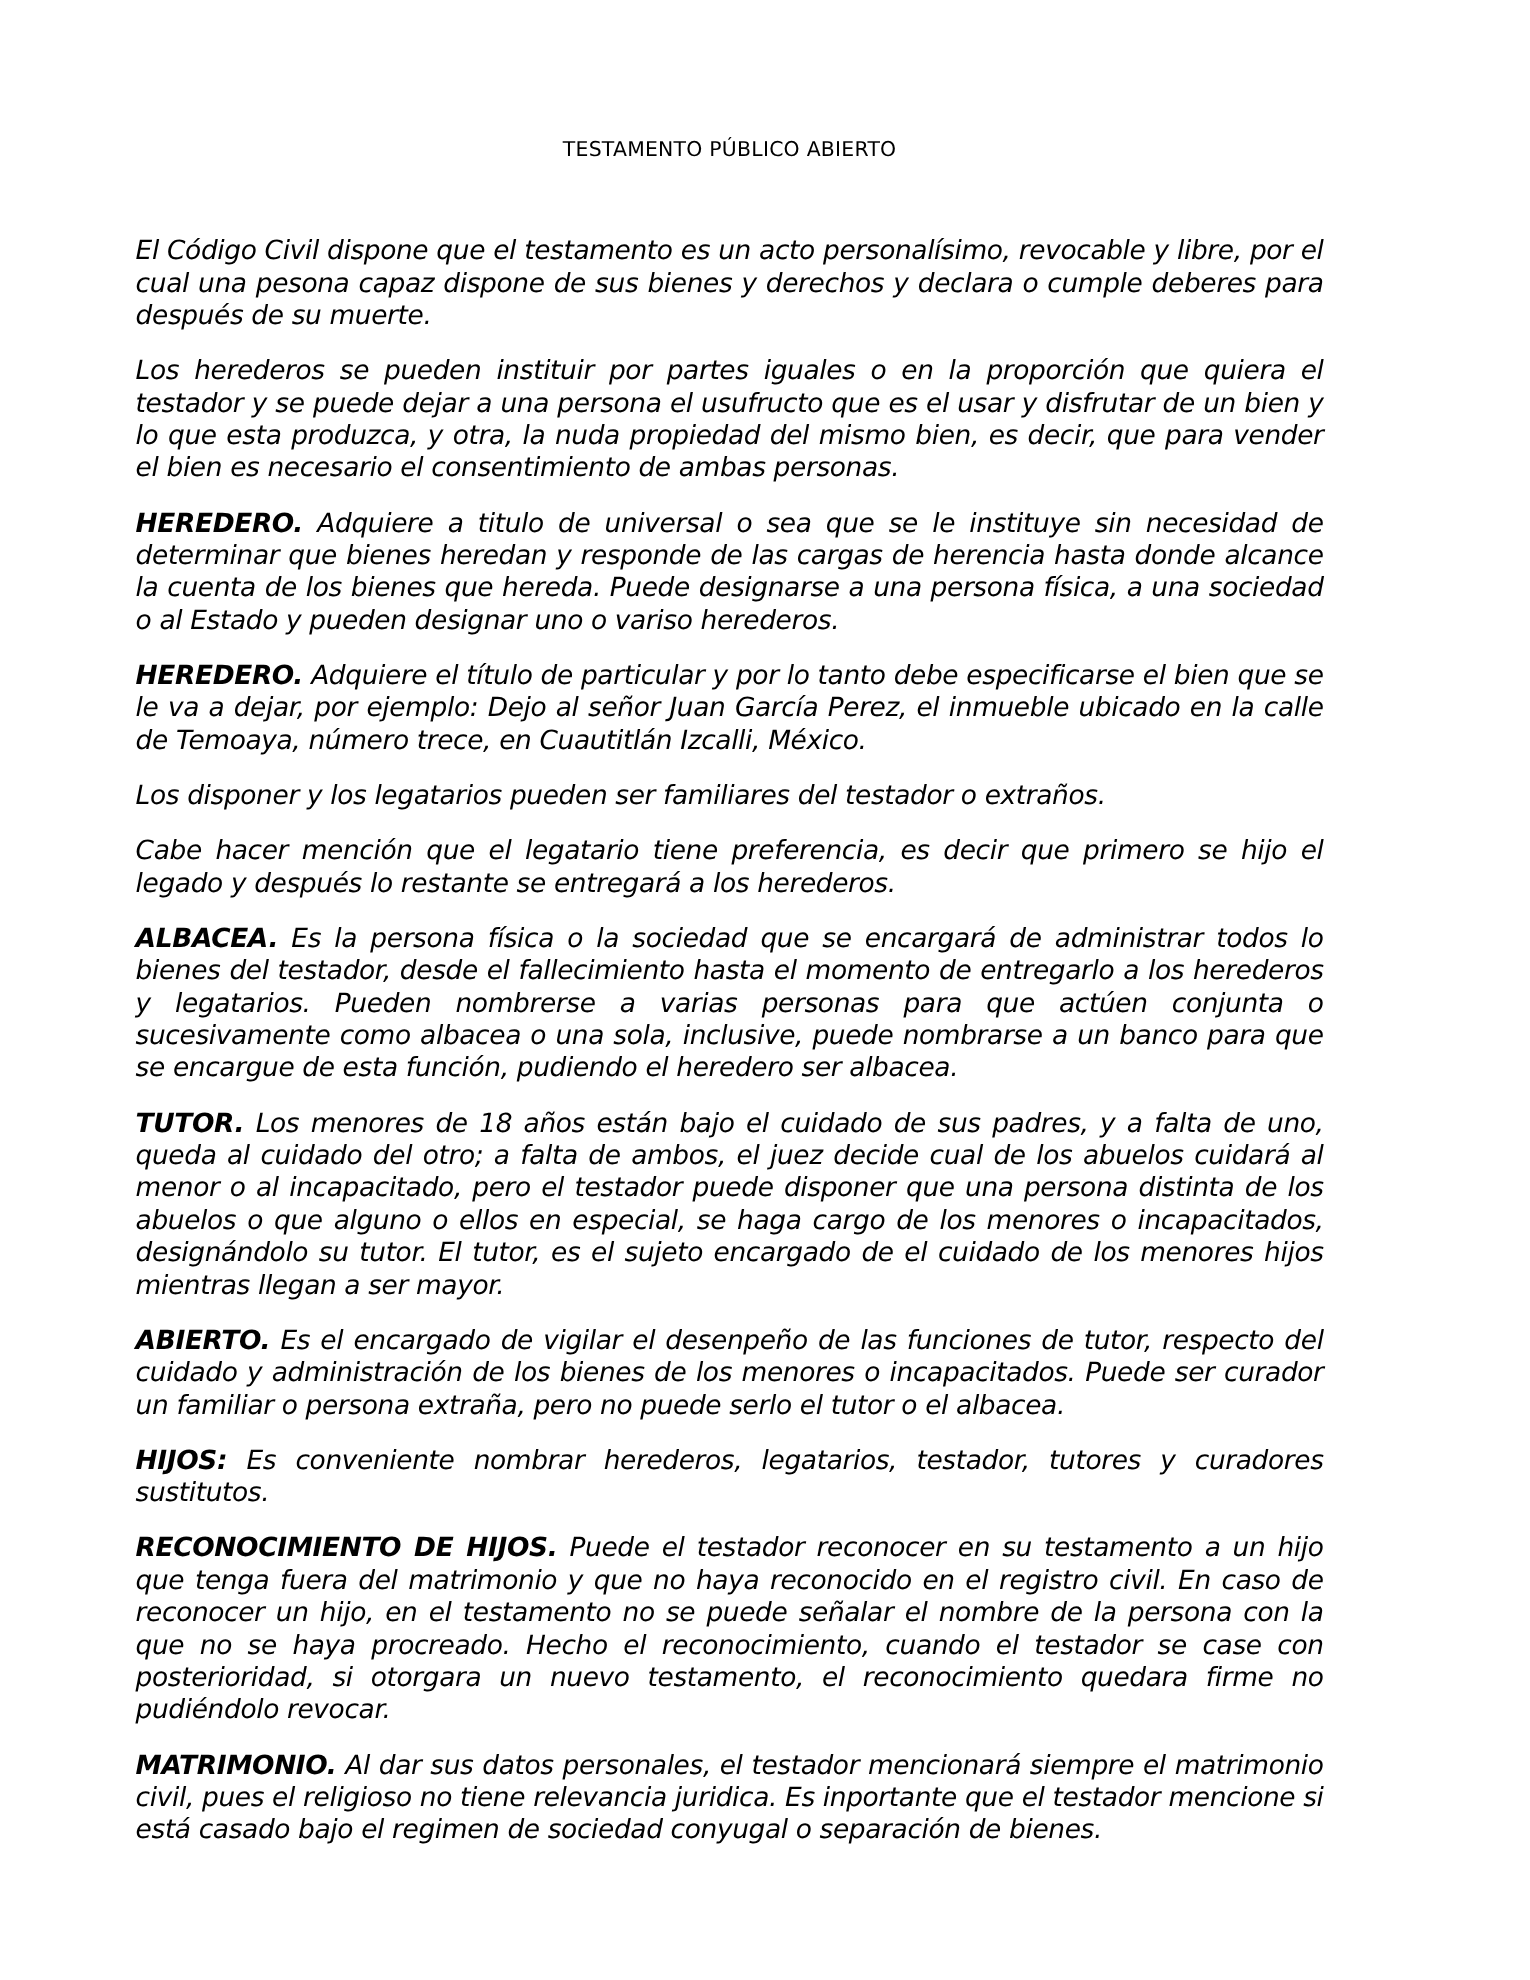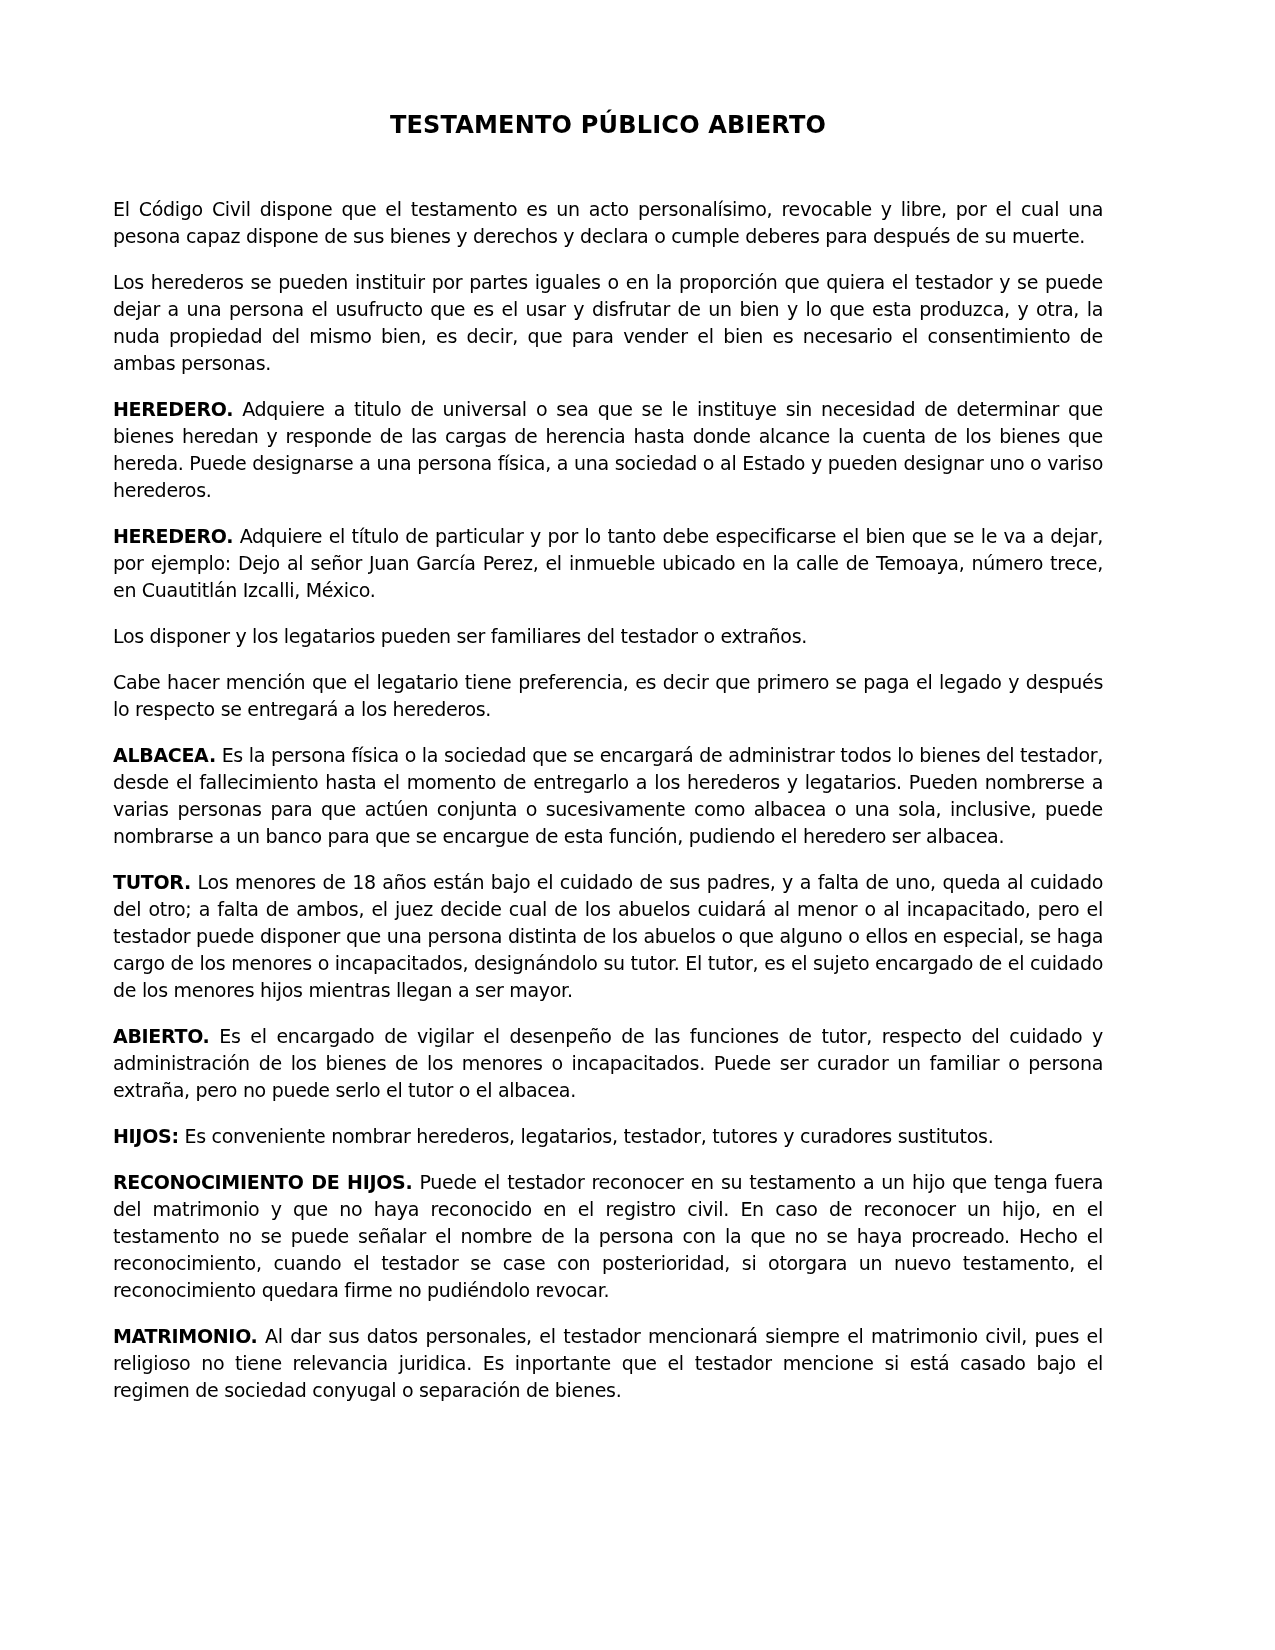--- a/index.html
+++ b/index.html
@@ -23,9 +23,9 @@
     width: 990px;
   }
   .doc-title {
-    font-size: 24px;
+    font-size: 17px;
     line-height: 27px;
-    font-weight: bold;
+    font-weight: normal;
     text-align: center;
     margin: 0 0 57px 0;
     letter-spacing: 0.2px;

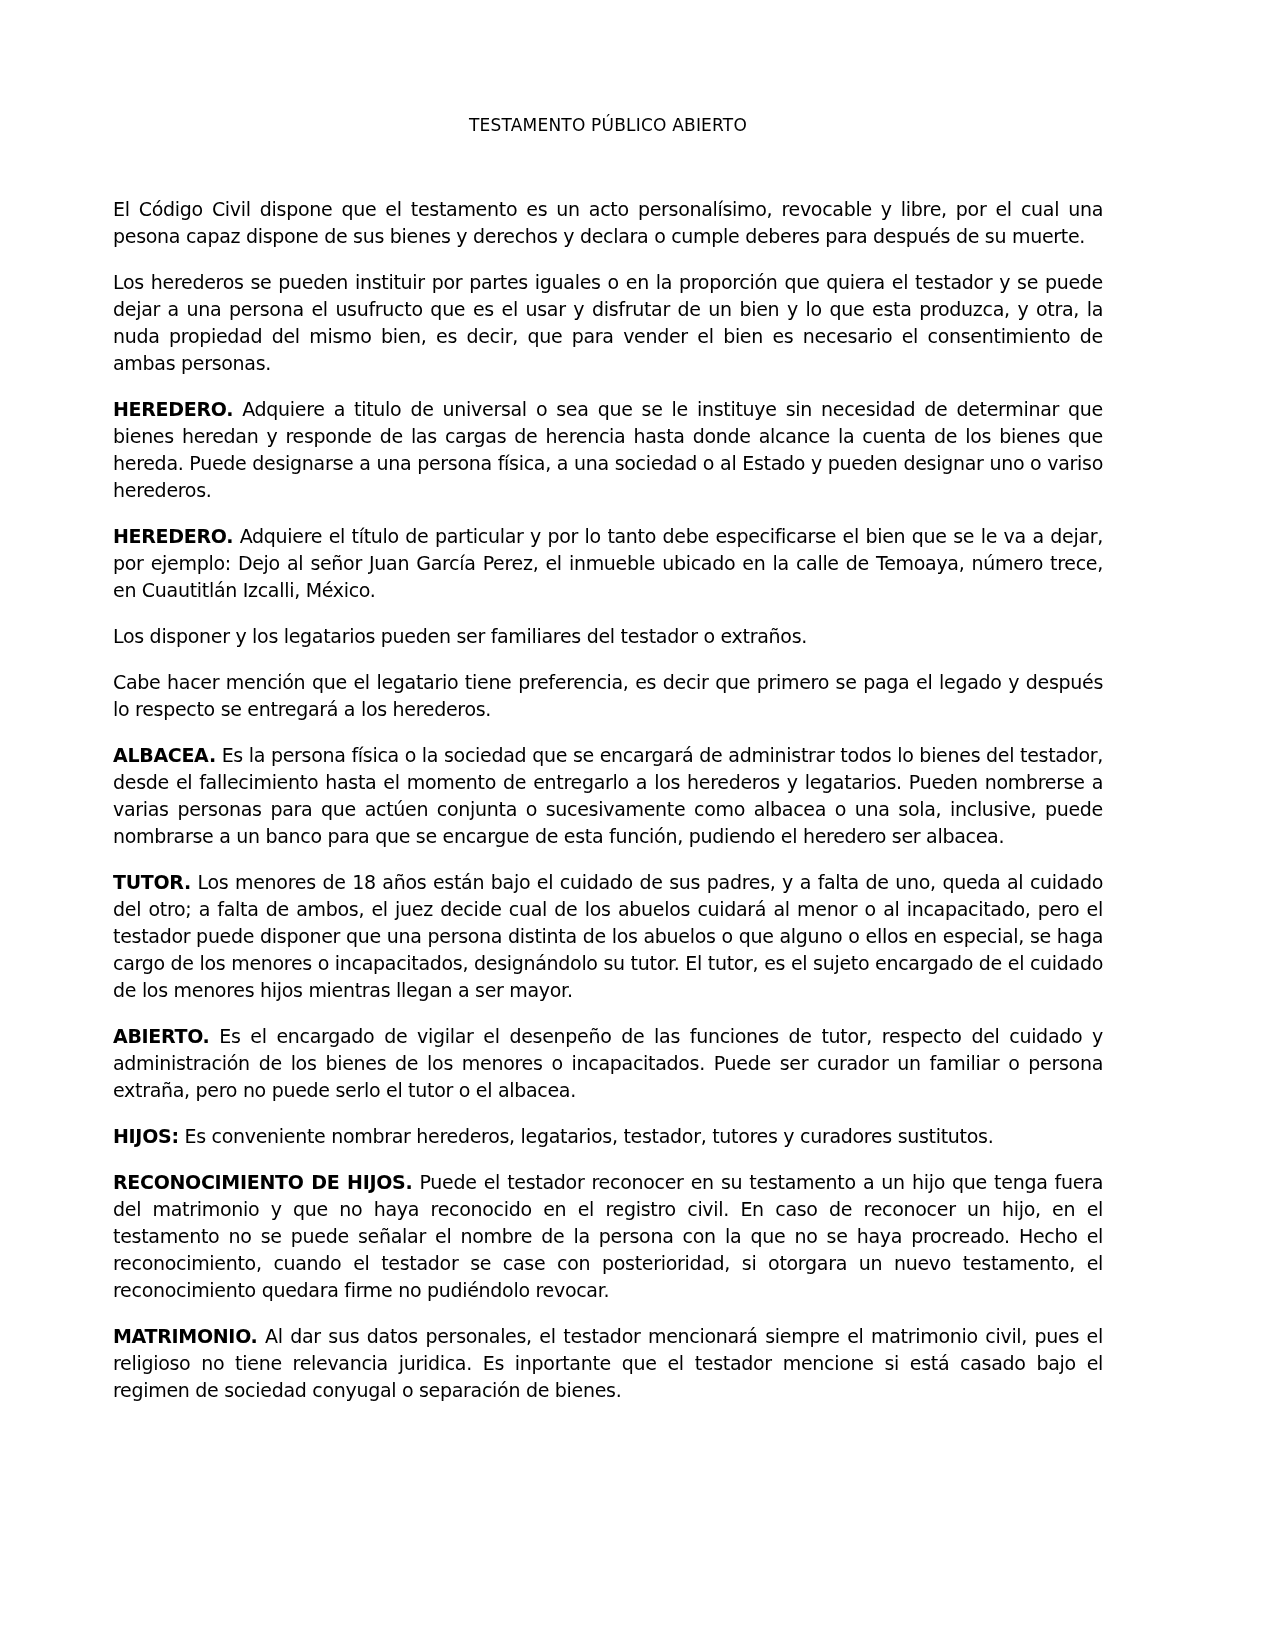--- a/index.html
+++ b/index.html
@@ -31,12 +31,13 @@
     letter-spacing: 0.2px;
   }
   .para {
-    font-size: 19px;
+    font-size: 22px;
     line-height: 27px;
     letter-spacing: -0.3px;
     text-align: justify;
     margin: 0 0 19px 0;
     hyphens: none;
+    font-style: italic;
   }
   .para .lead {
     font-weight: bold;

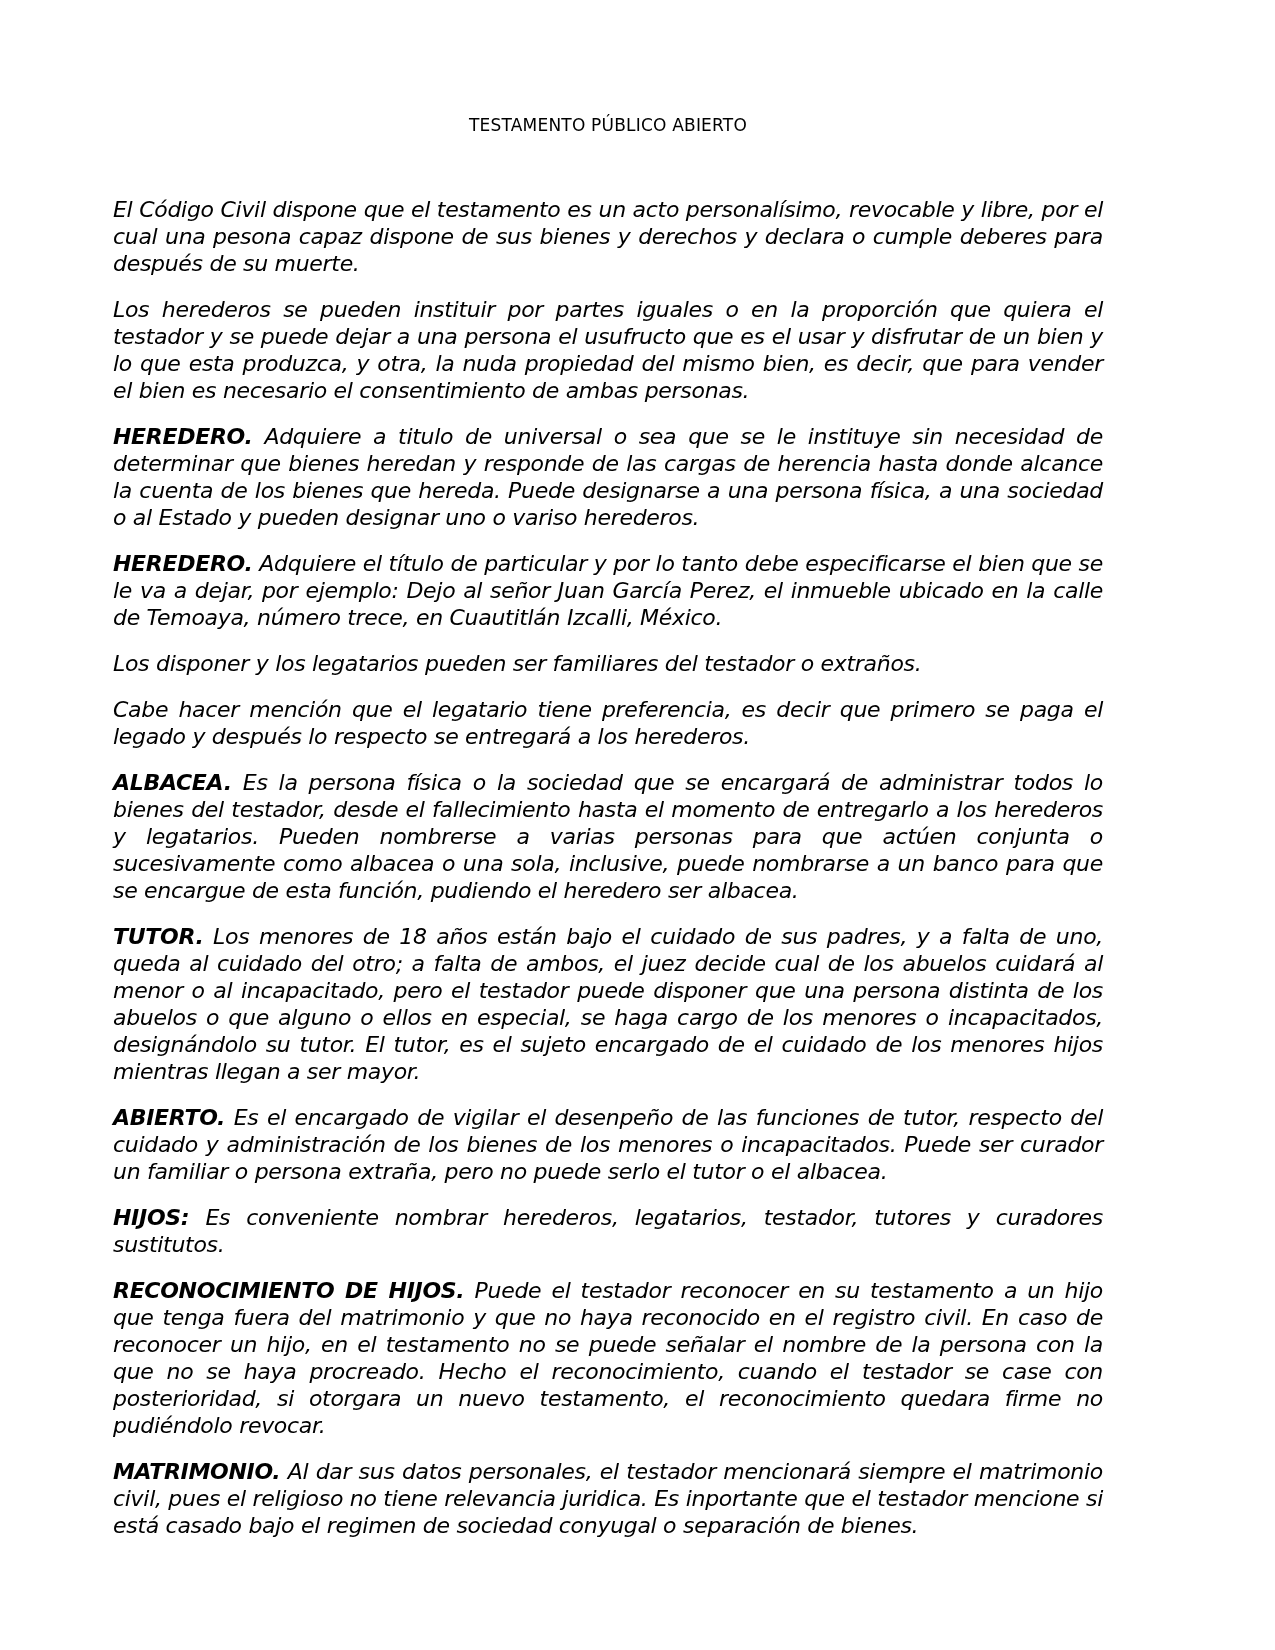--- a/index.html
+++ b/index.html
@@ -61,7 +61,7 @@
 
     <p class="para"><b class="lead"></b> <span>Los disponer y los legatarios pueden ser familiares del testador o extraños.</span></p>
 
-    <p class="para"><b class="lead"></b> <span>Cabe hacer mención que el legatario tiene preferencia, es decir que primero se paga el legado y después lo respecto se entregará a los herederos.</span></p>
+    <p class="para"><b class="lead"></b> <span>Cabe hacer mención que el legatario tiene preferencia, es decir que primero se hijo el legado y después lo restante se entregará a los herederos.</span></p>
 
     <p class="para"><b class="lead">ALBACEA.</b> <span>Es la persona física o la sociedad que se encargará de administrar todos lo bienes del testador, desde el fallecimiento hasta el momento de entregarlo a los herederos y legatarios. Pueden nombrerse a varias personas para que actúen conjunta o sucesivamente como albacea o una sola, inclusive, puede nombrarse a un banco para que se encargue de esta función, pudiendo el heredero ser albacea.</span></p>
 

